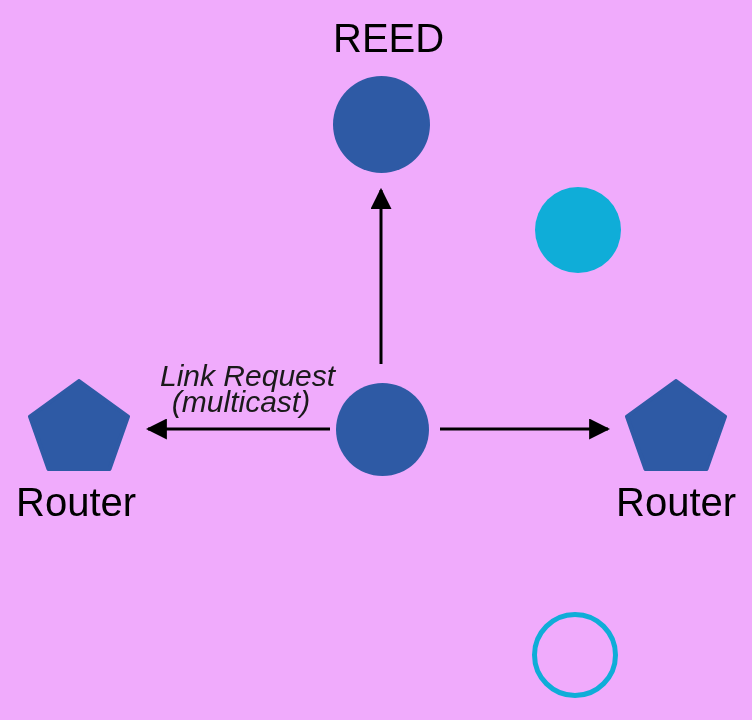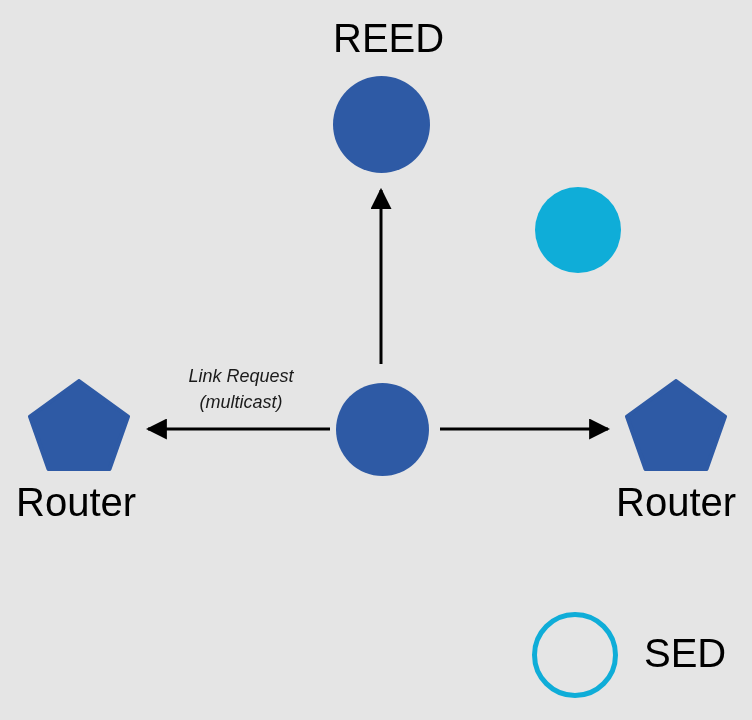--- a/index.html
+++ b/index.html
@@ -11,7 +11,7 @@
     position: relative;
     width: 752px;
     height: 720px;
-    background: #e5e5e5;
+    background: #f0abfc;
     overflow: hidden;
     font-family: "Liberation Sans", sans-serif;
   }

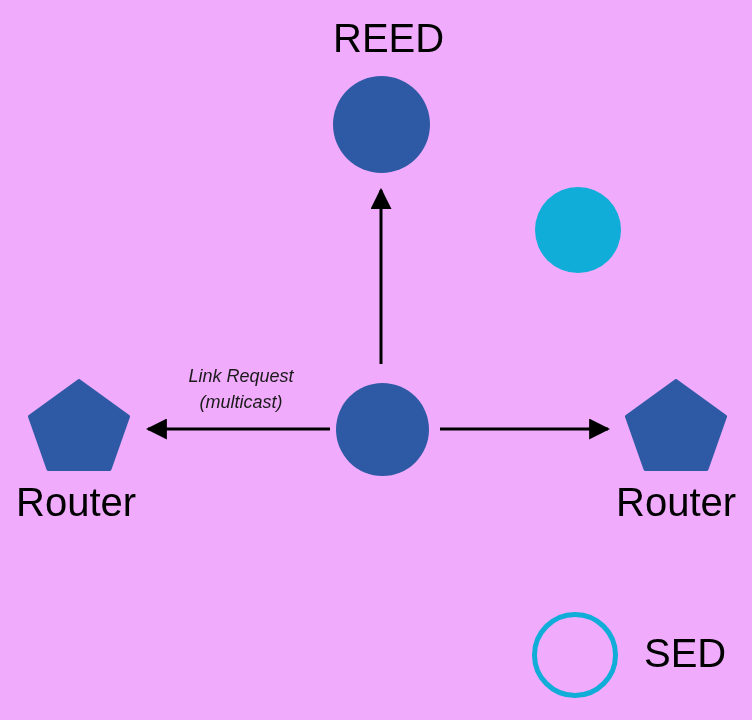--- a/index.html
+++ b/index.html
@@ -29,7 +29,7 @@
     color: #1a1a1a;
     font-family: "Liberation Sans", sans-serif;
     font-style: italic;
-    font-size: 18px;
+    font-size: 30px;
     line-height: 26px;
     text-align: center;
     white-space: nowrap;

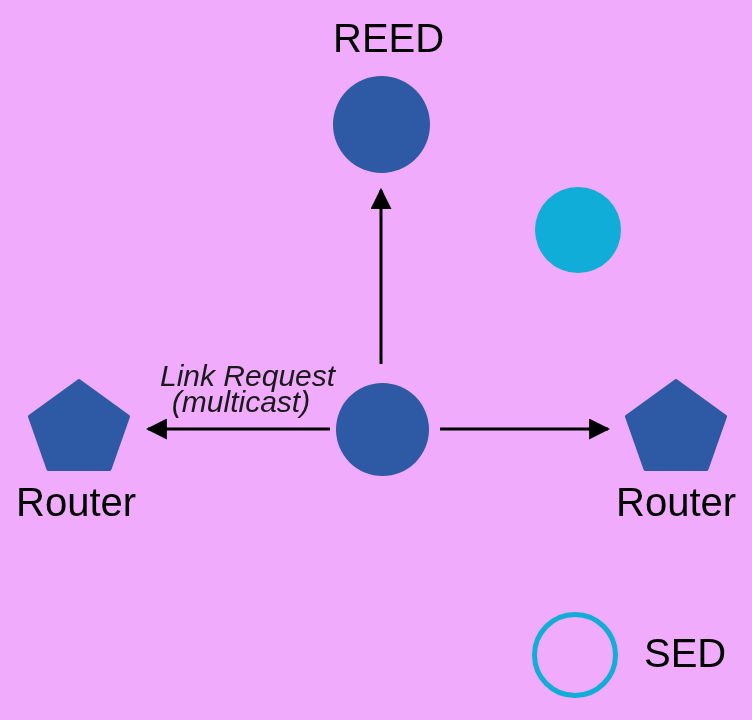--- a/index.html
+++ b/index.html
@@ -77,7 +77,6 @@
   <div class="shape circle-filled" style="left:336px; top:383px; width:93px; height:93px; background:#2e5aa5;"></div>
 
   <div class="shape circle-outline" style="left:532px; top:612px; width:86px; height:86px; border:5px solid #0fadd8;"></div>
-  <div class="node-label" style="left:644px; top:633px;">SED</div>
 
   <svg class="arrow-layer">
     <defs>

